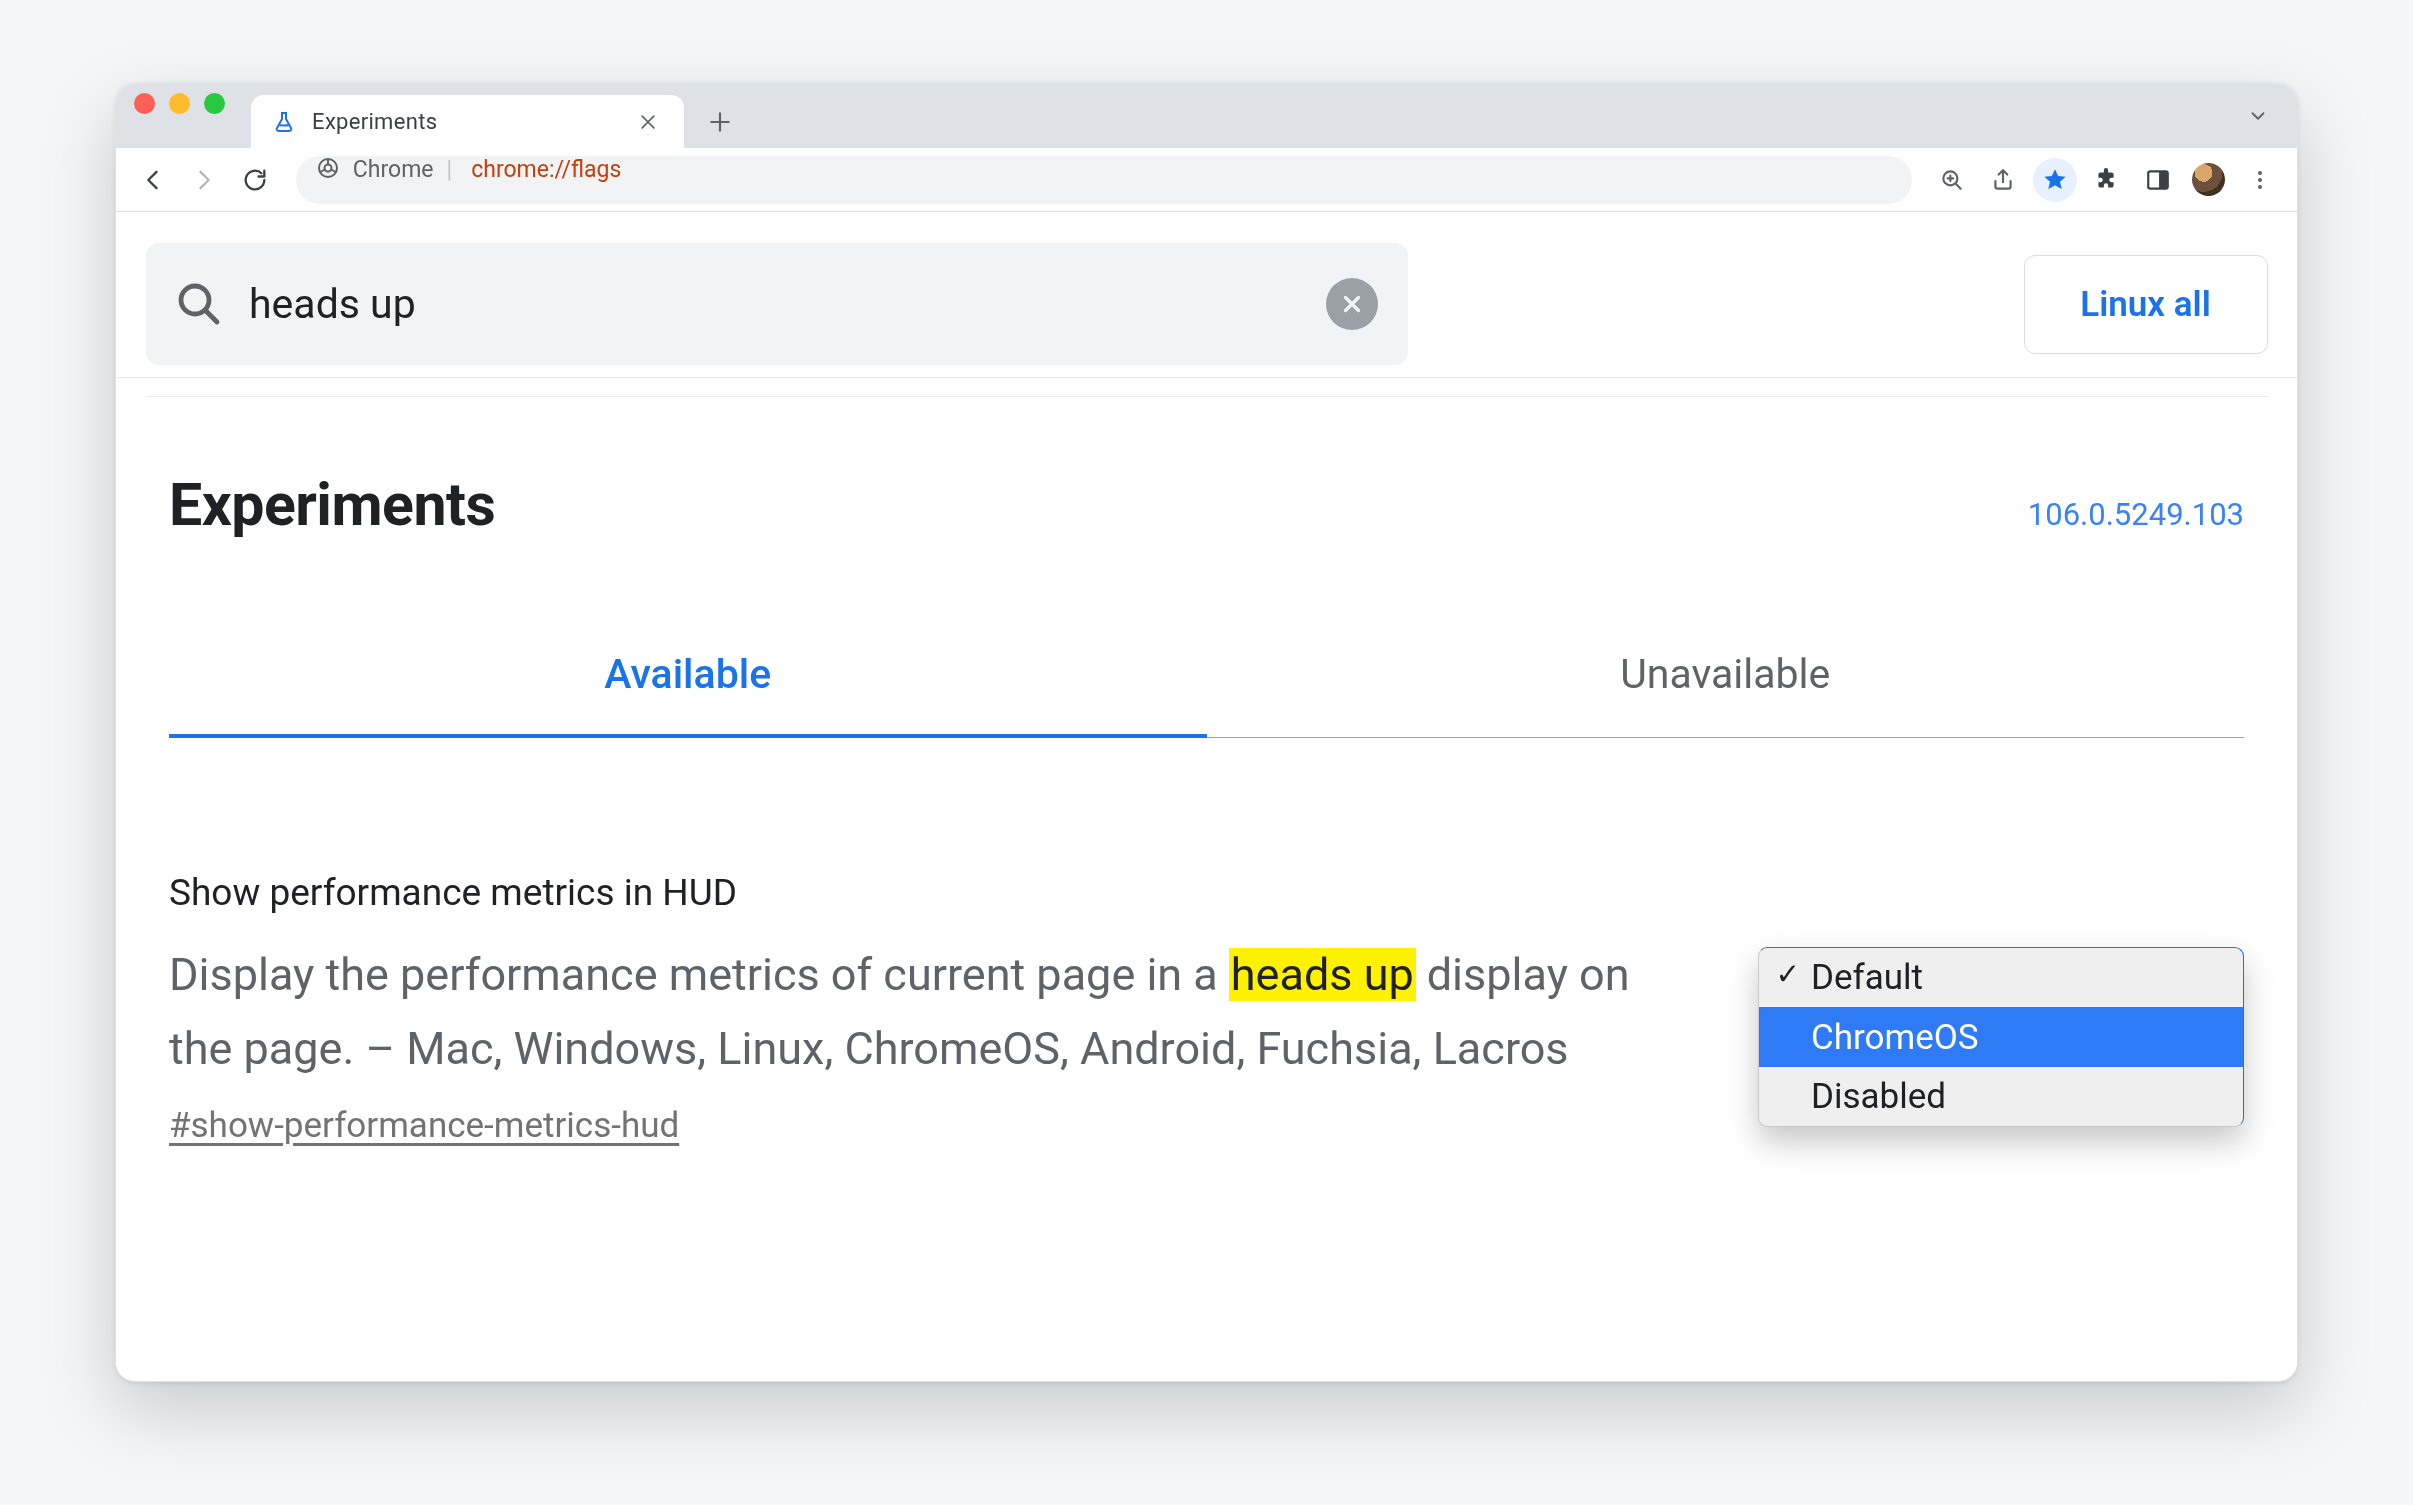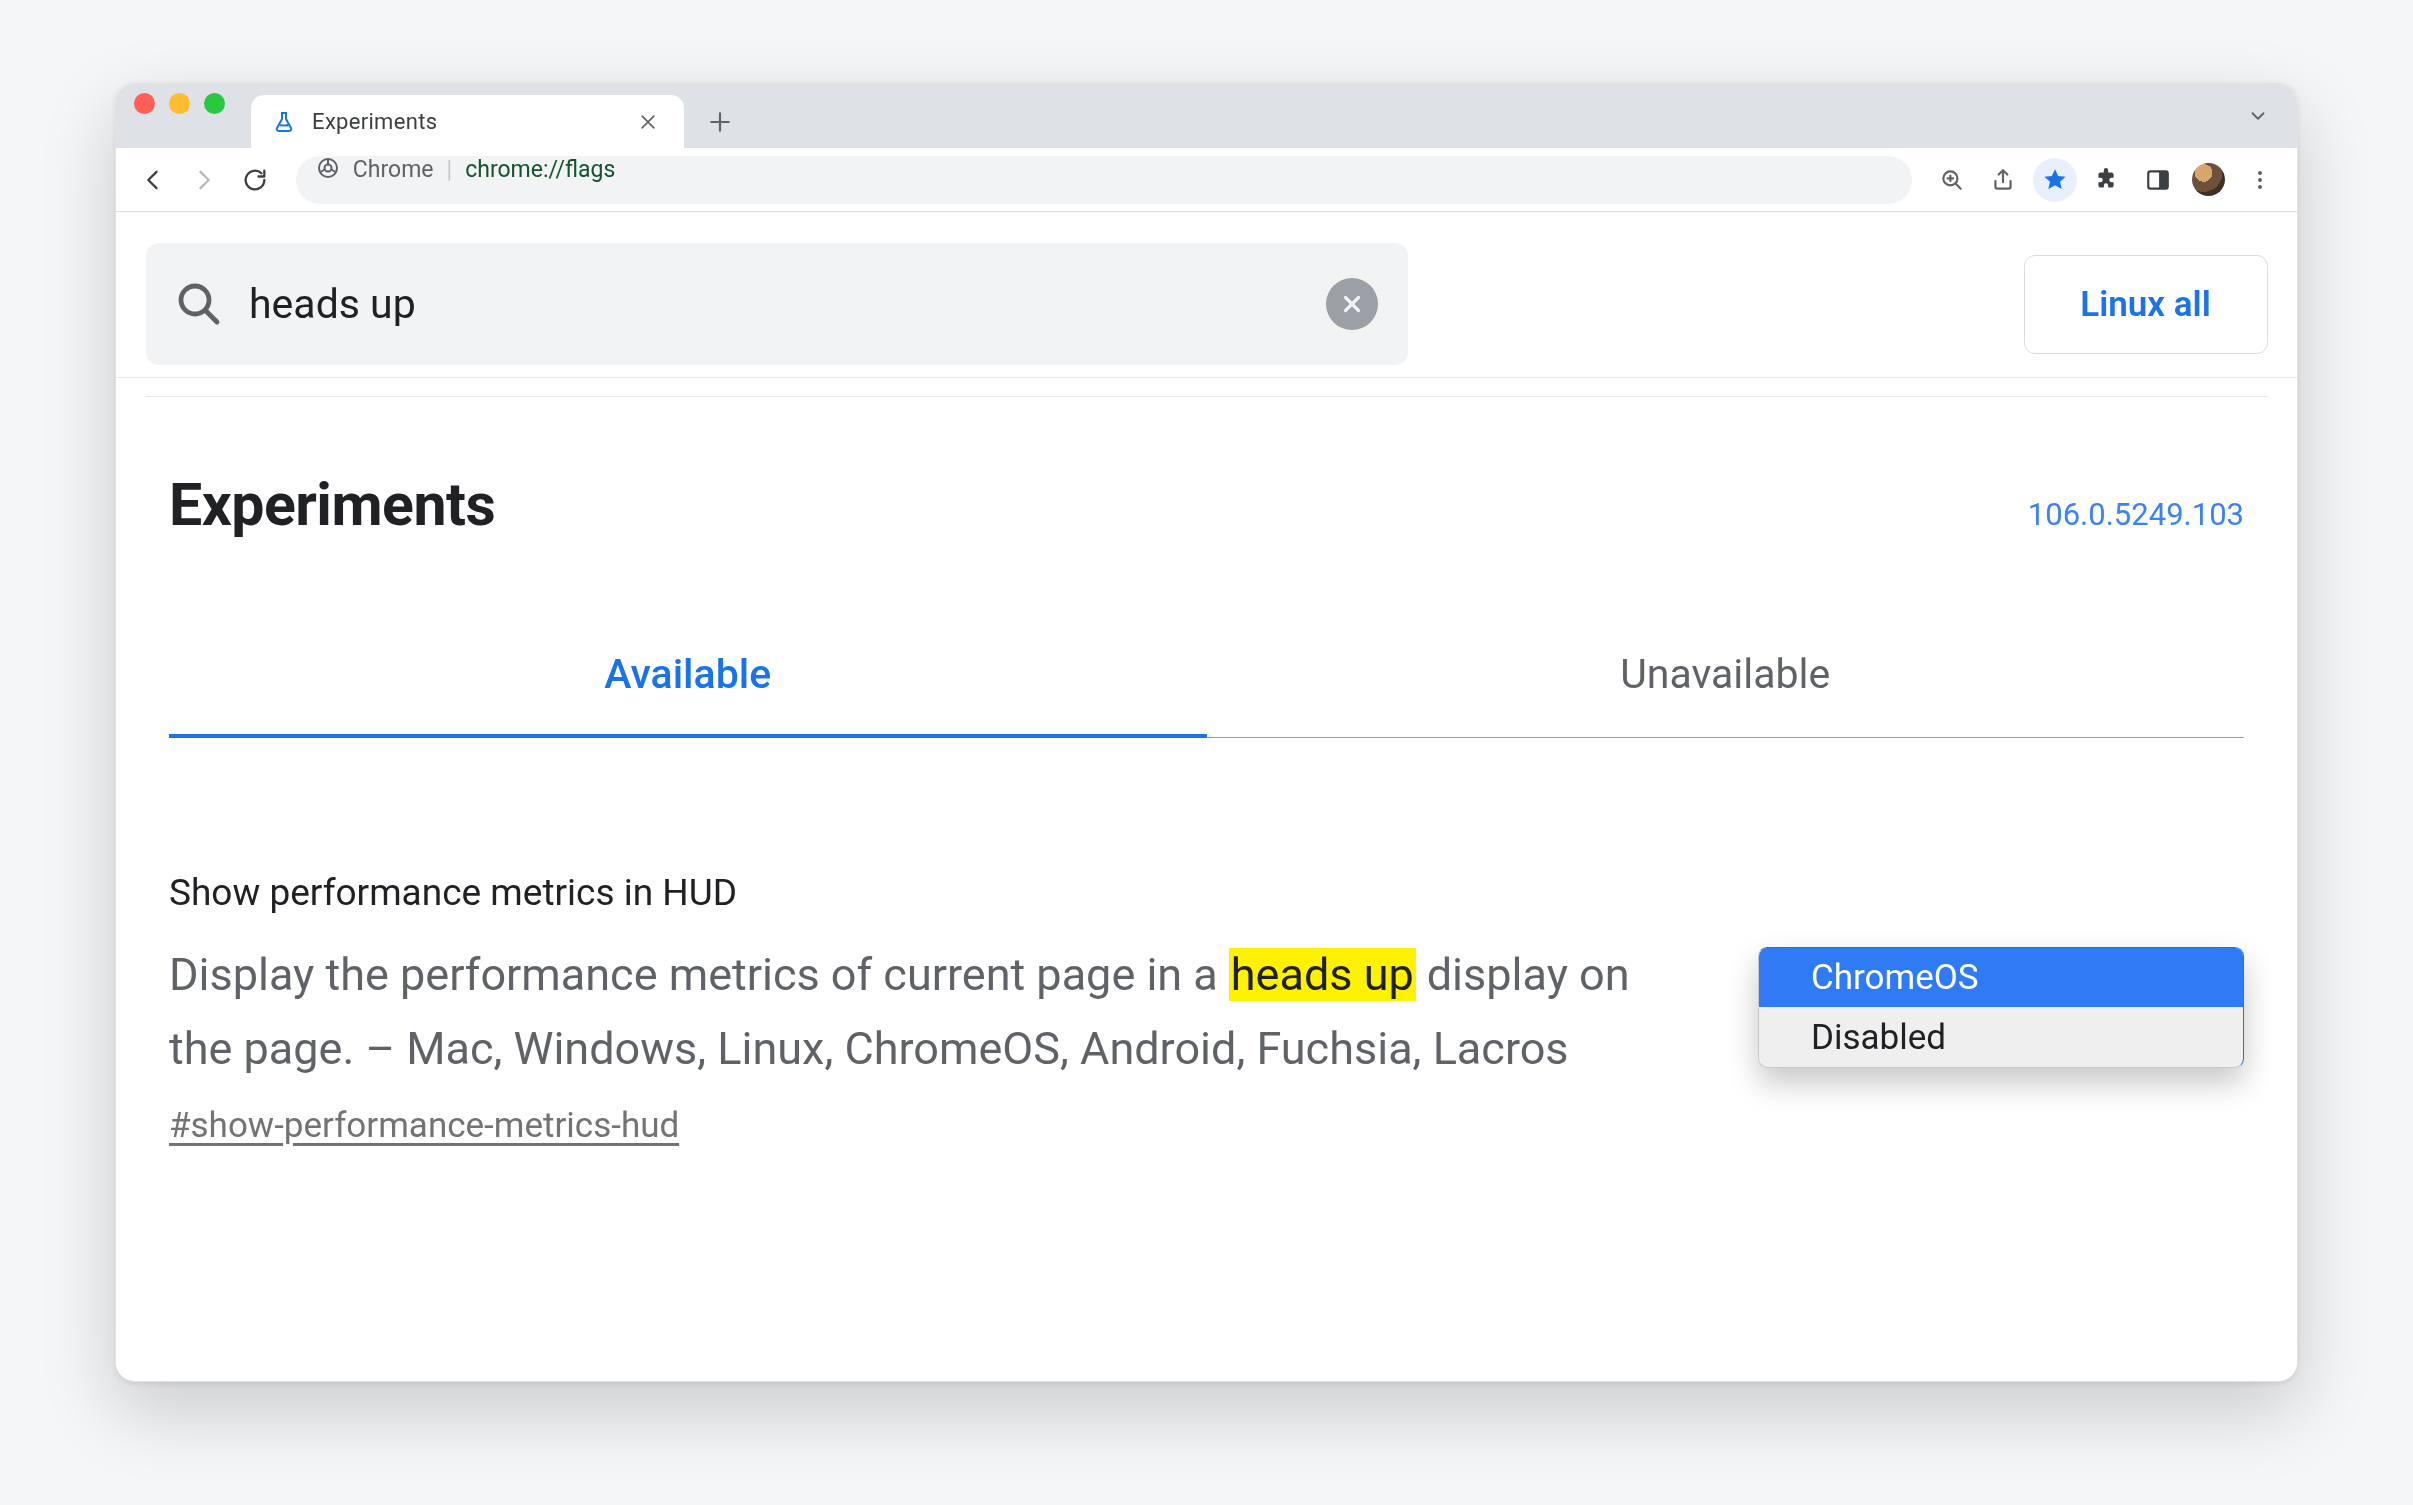--- a/index.html
+++ b/index.html
@@ -90,7 +90,7 @@
     }
     .omni-origin { color:#5f6368; display:flex; align-items:center; gap:9.2px; }
     .omni-sep { color:#c6c6c6; }
-    .omni-path { color:#14532d; }
+    .omni-path { color:#c2410c;margin-left:6px; }
     .toolbar-right { display:flex; align-items:center; gap:7.4px; }
     .avatar { width:33px; height:33px; border-radius:50%; background: radial-gradient(circle at 35% 30%, #d9a66a 0 28%, #6d513c 28% 60%, #3f3024 60% 100%); }
 

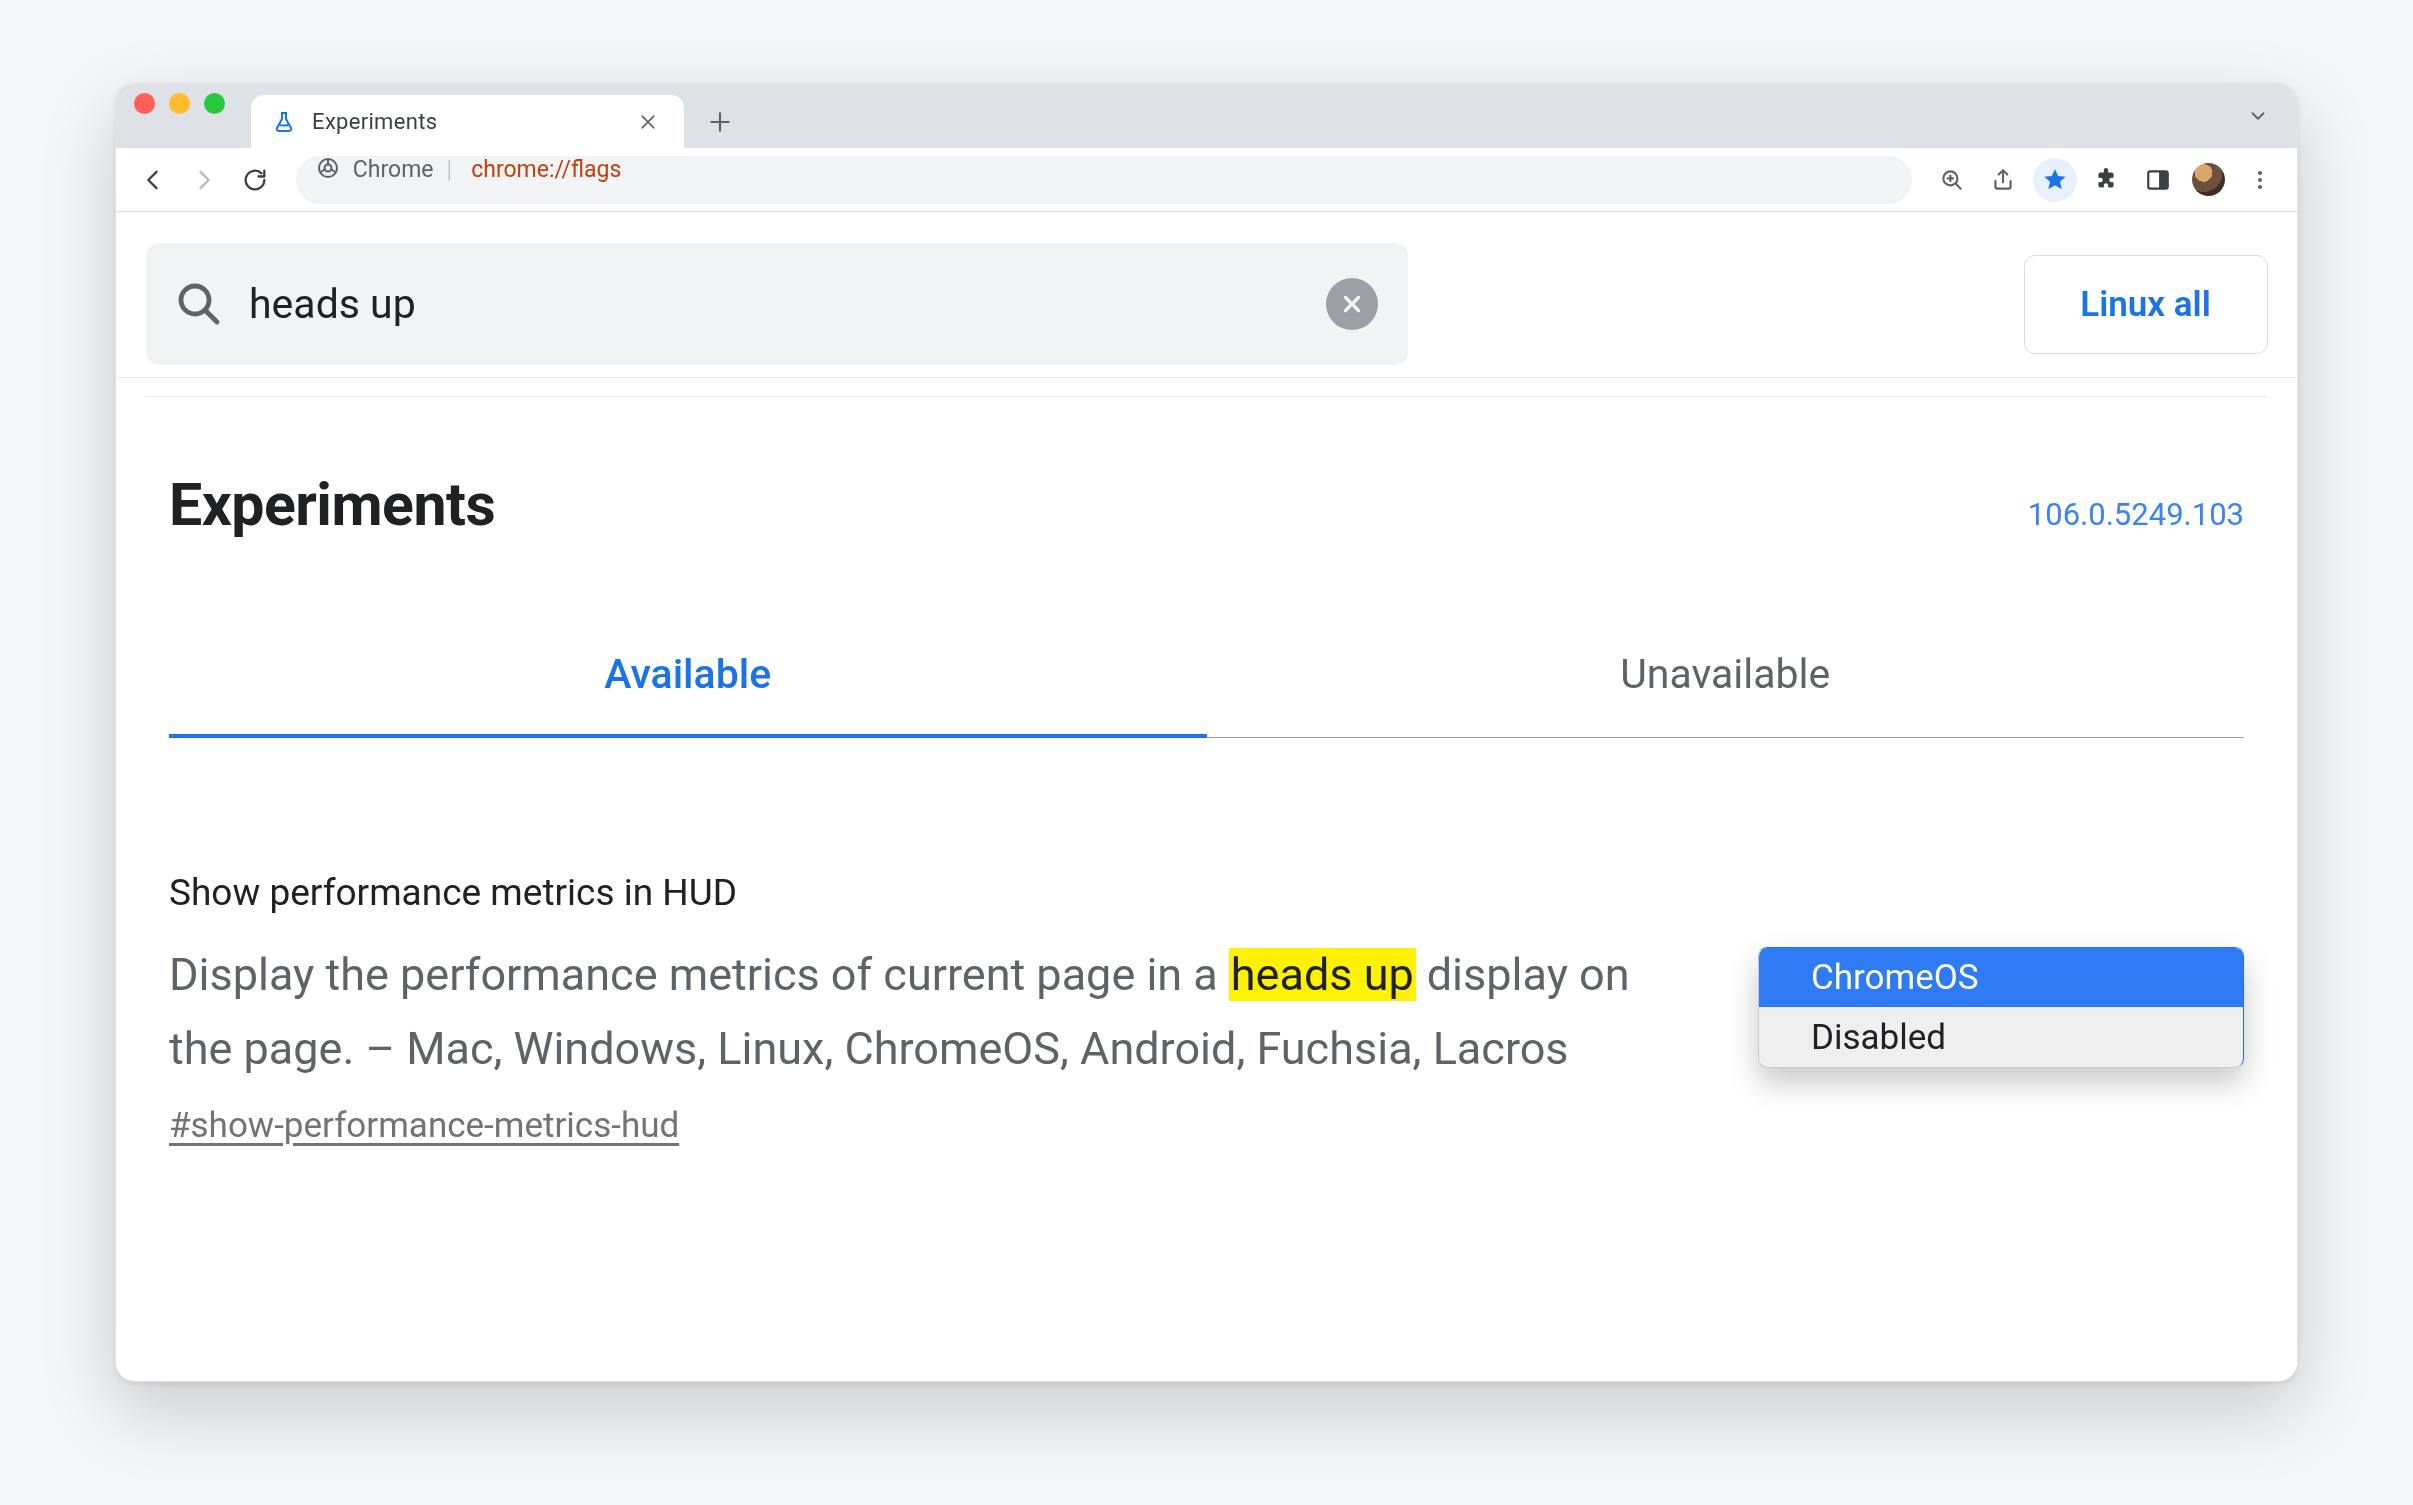--- a/index.html
+++ b/index.html
@@ -319,6 +319,7 @@
           <a class="flag-link">#show-performance-metrics-hud</a>
 
           <div class="dropdown">
+            <div class="dd-item selected">Default</div>
             <div class="dd-item highlight">ChromeOS</div>
             <div class="dd-item">Disabled</div>
           </div>

